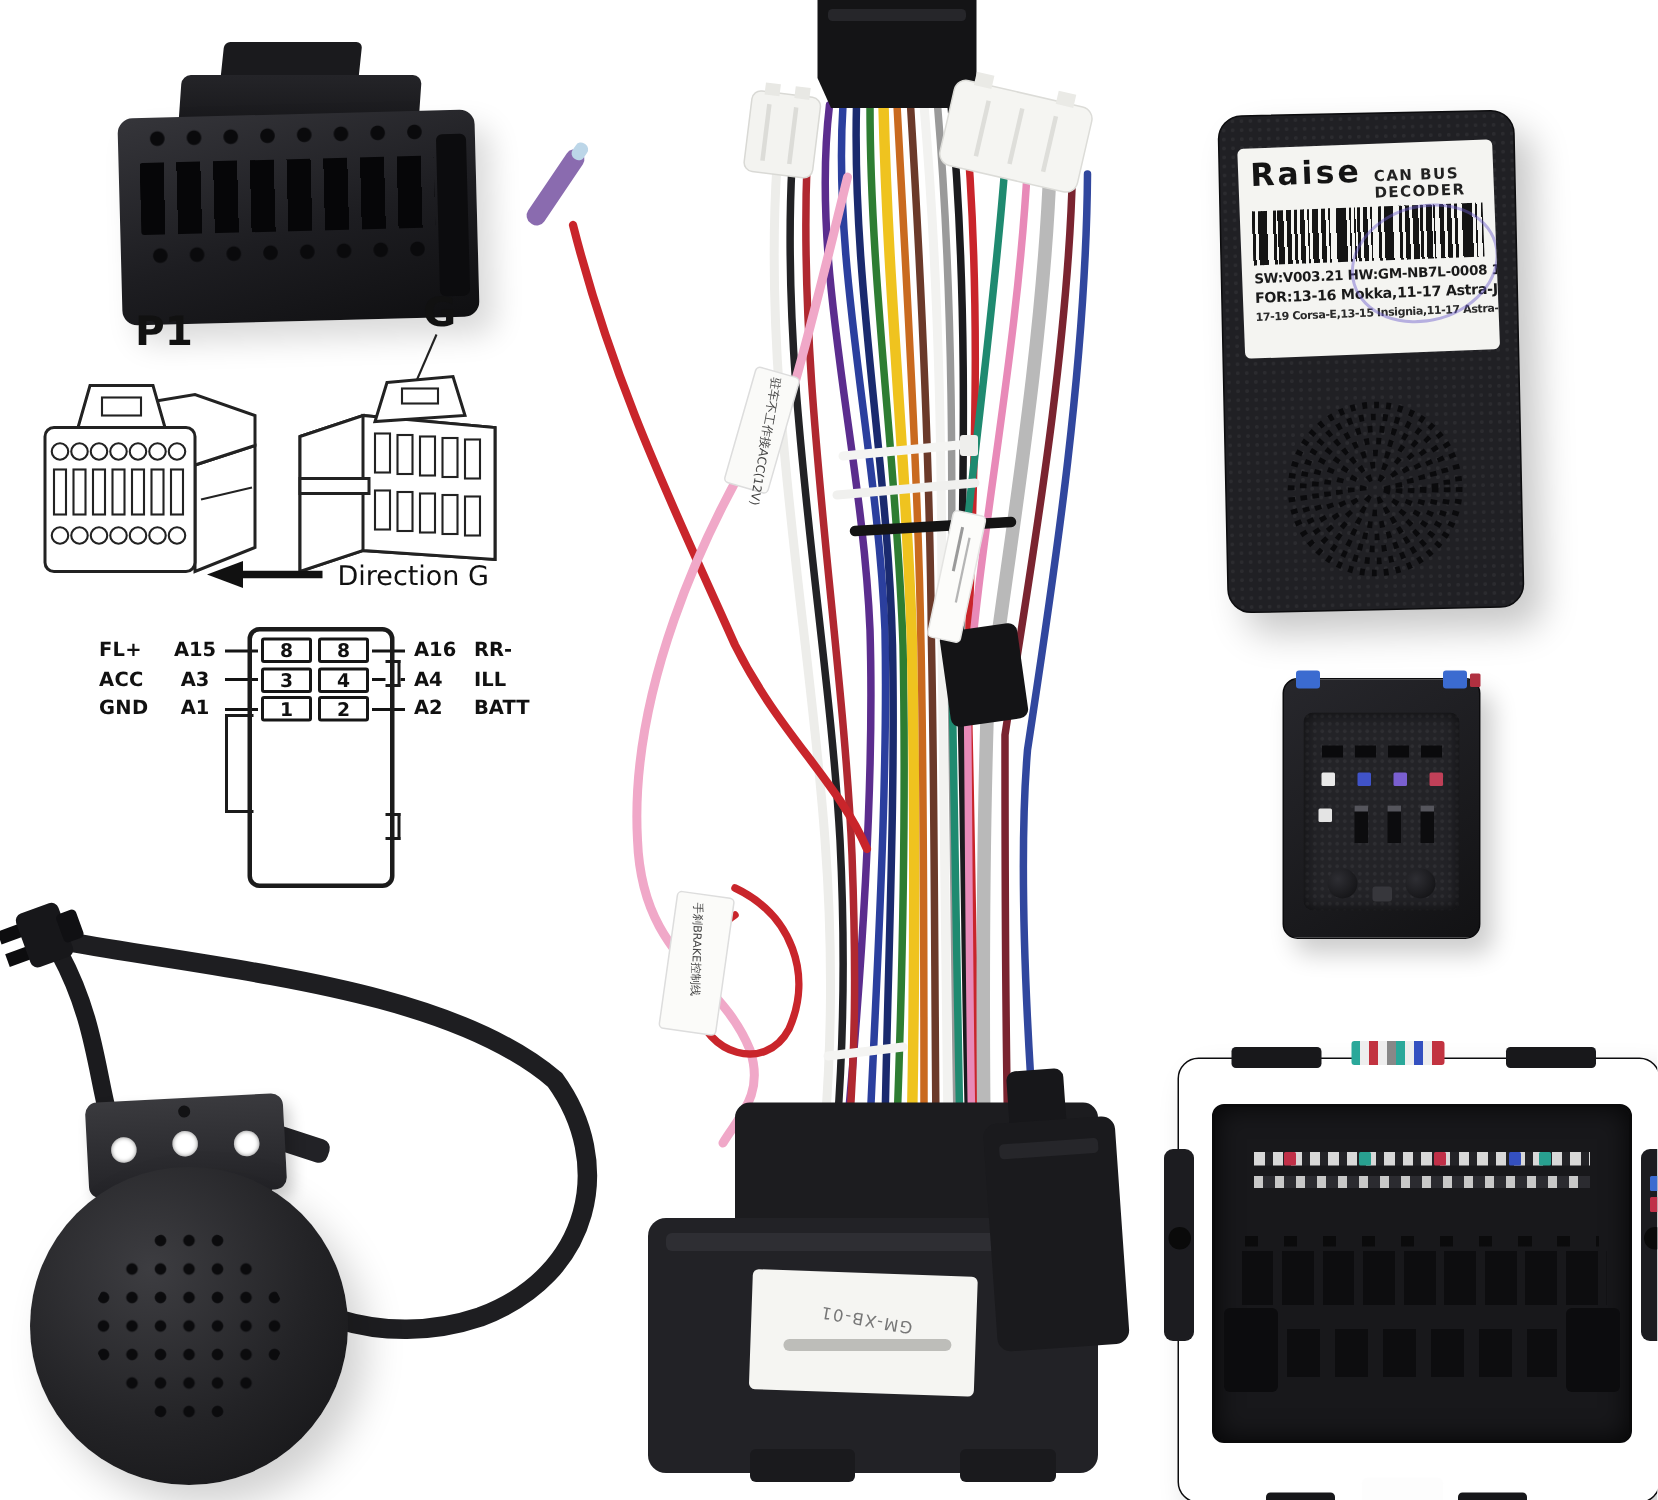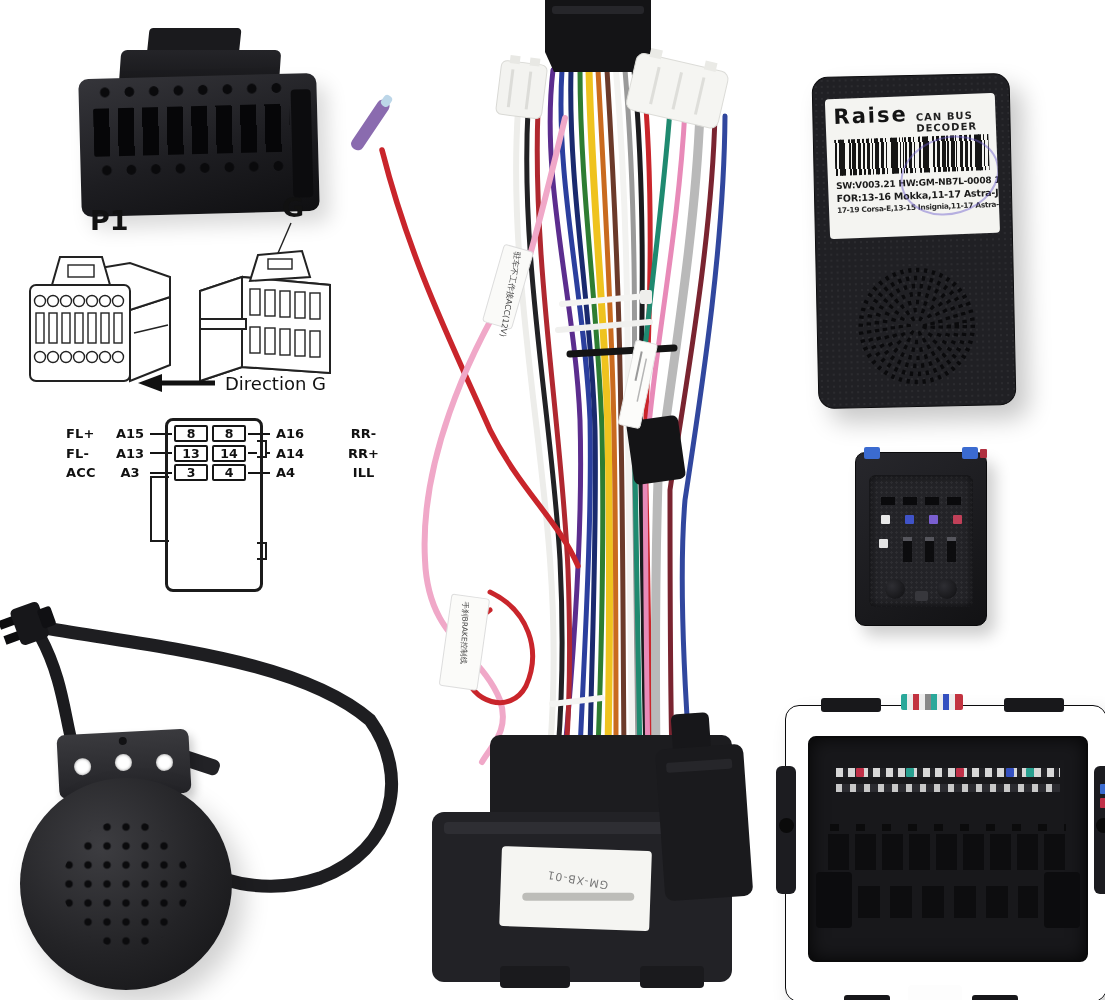--- a/index.html
+++ b/index.html
@@ -36,7 +36,7 @@
   .pl{width:46px;text-align:left;letter-spacing:.2px;}
   .pcL{width:36px;text-align:center;padding-right:2px;}
   .pcR{width:40px;text-align:left;padding-left:6px;}
-  .plR{flex:1;text-align:center;}
+  .plR{flex:1;text-align:left;}
   .lead{width:22px;height:0;border-top:2px solid #141414;flex:none;}
   .pbox{display:inline-block;width:30px;height:13px;border:2.5px solid #161616;border-radius:2px;
         font-size:12.5px;font-weight:700;text-align:center;line-height:13px;margin:0 2px;flex:none;background:#fff;position:relative;z-index:2;}

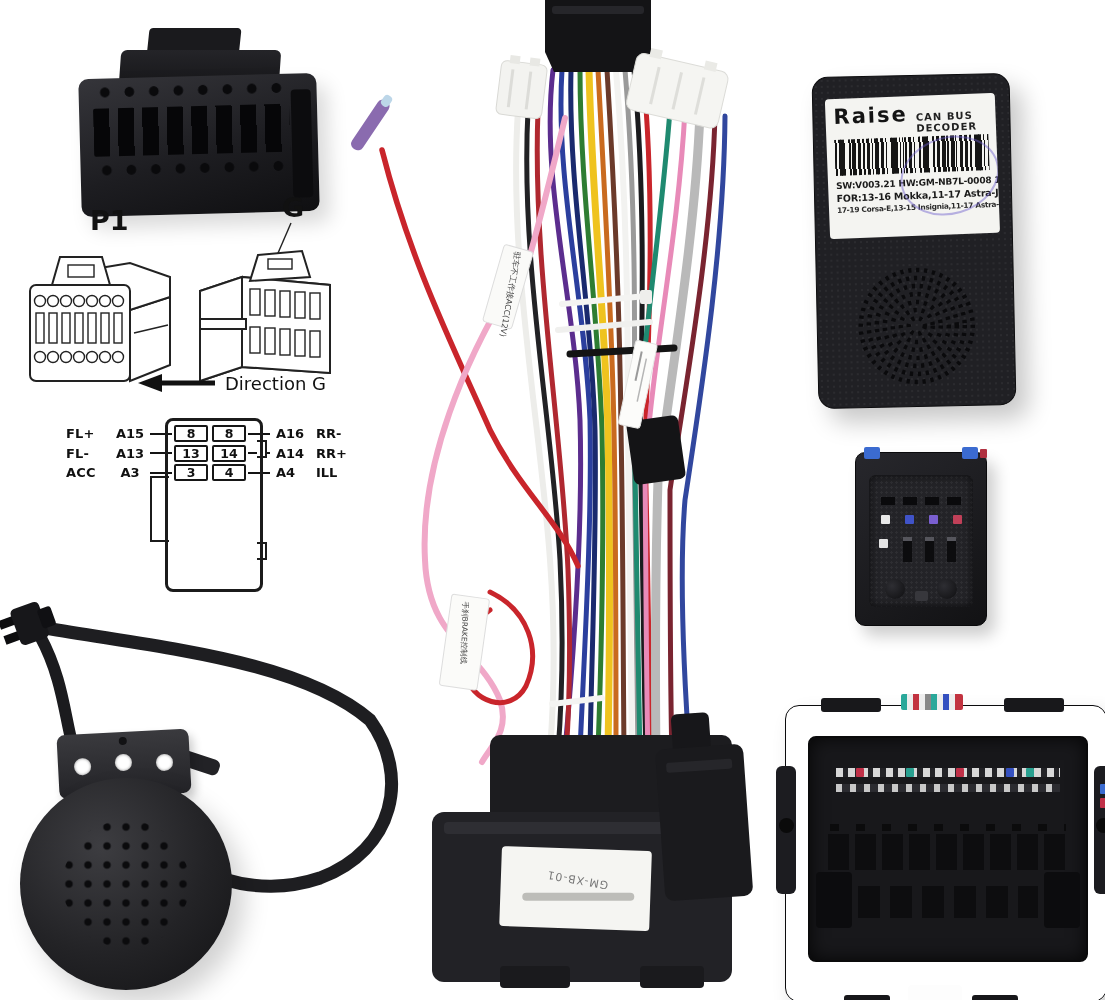--- a/index.html
+++ b/index.html
@@ -221,16 +221,6 @@
         <span class="plR">RR-</span>
     </div>
     <div class="prow">
-      <span class="pl">FL-</span>
-        <span class="pcL">A13</span>
-        <span class="lead"></span>
-        <span class="pbox">13</span>
-        <span class="pbox">14</span>
-        <span class="lead"></span>
-        <span class="pcR">A14</span>
-        <span class="plR">RR+</span>
-    </div>
-    <div class="prow">
       <span class="pl">ACC</span>
         <span class="pcL">A3</span>
         <span class="lead"></span>

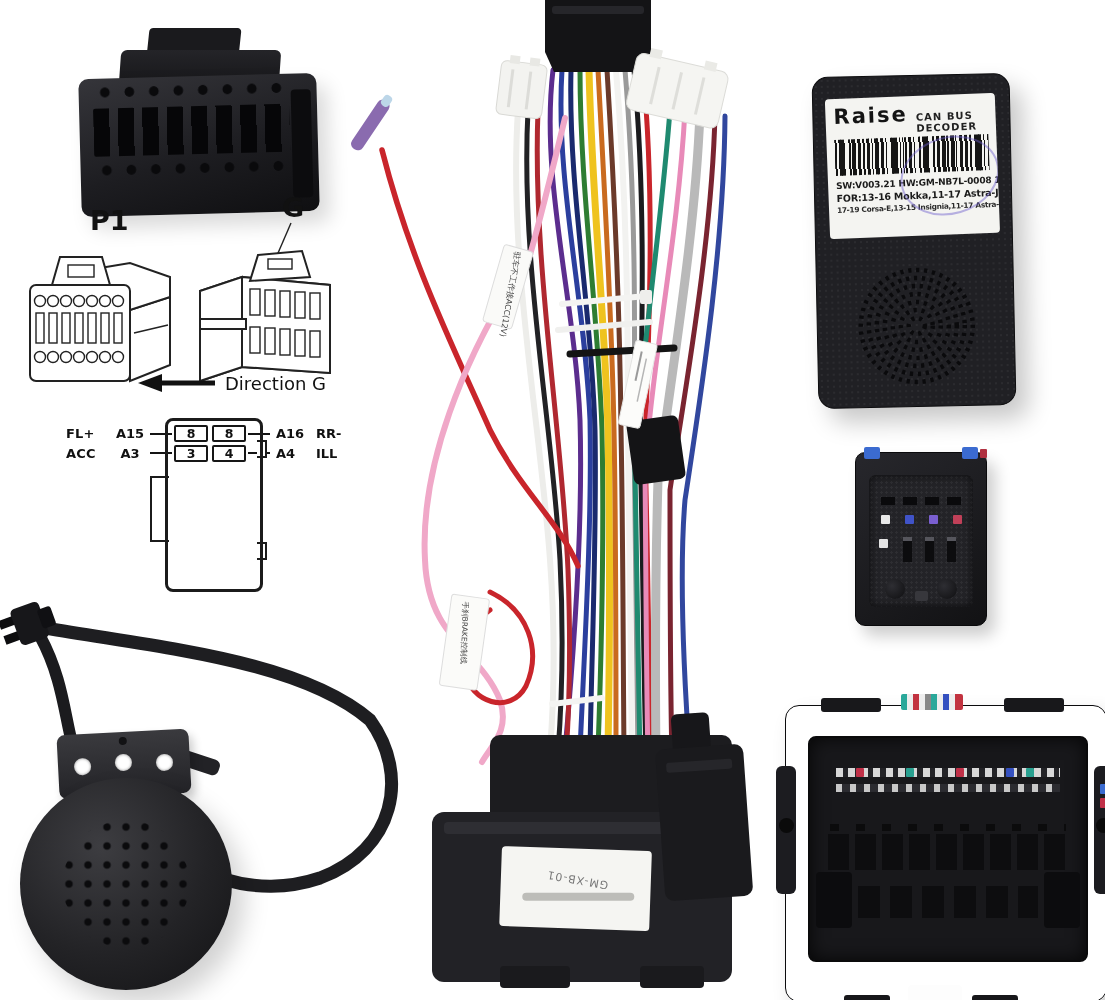--- a/index.html
+++ b/index.html
@@ -230,6 +230,16 @@
         <span class="pcR">A4</span>
         <span class="plR">ILL</span>
     </div>
+    <div class="prow">
+      <span class="pl">GND</span>
+        <span class="pcL">A1</span>
+        <span class="lead"></span>
+        <span class="pbox">1</span>
+        <span class="pbox">2</span>
+        <span class="lead"></span>
+        <span class="pcR">A2</span>
+        <span class="plR">BATT</span>
+    </div>
   </div>
 
   <div class="abs" id="spk">

